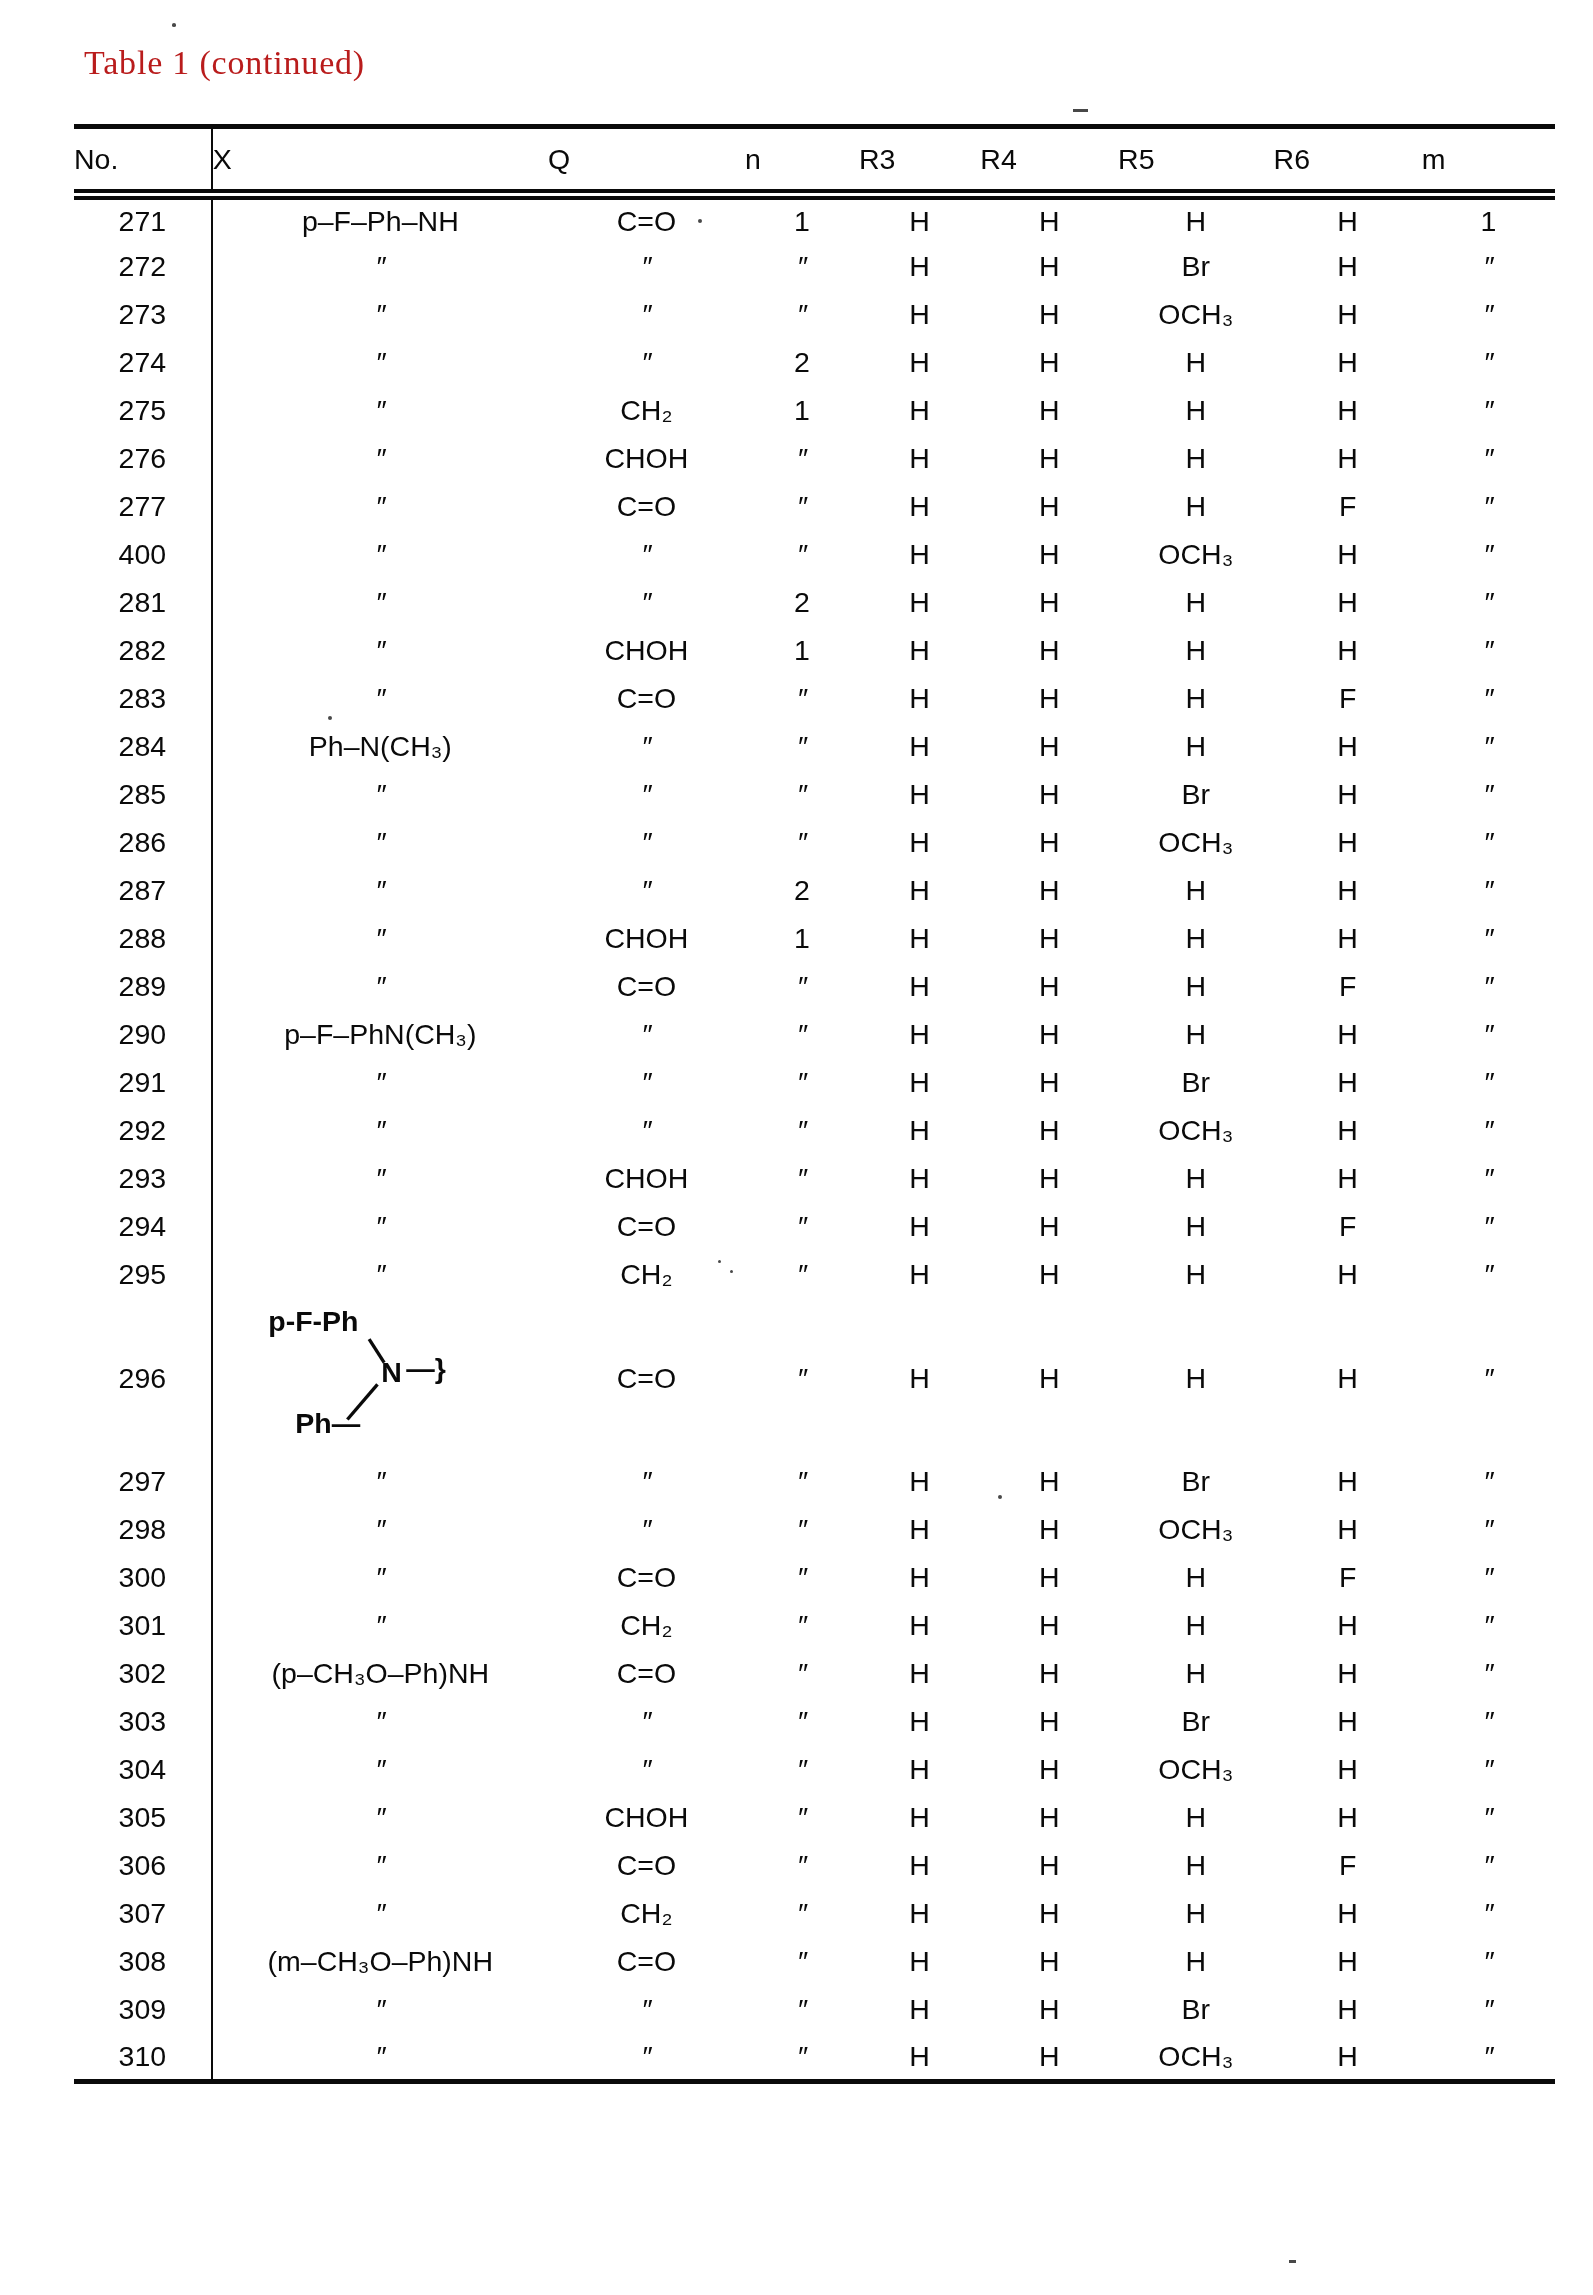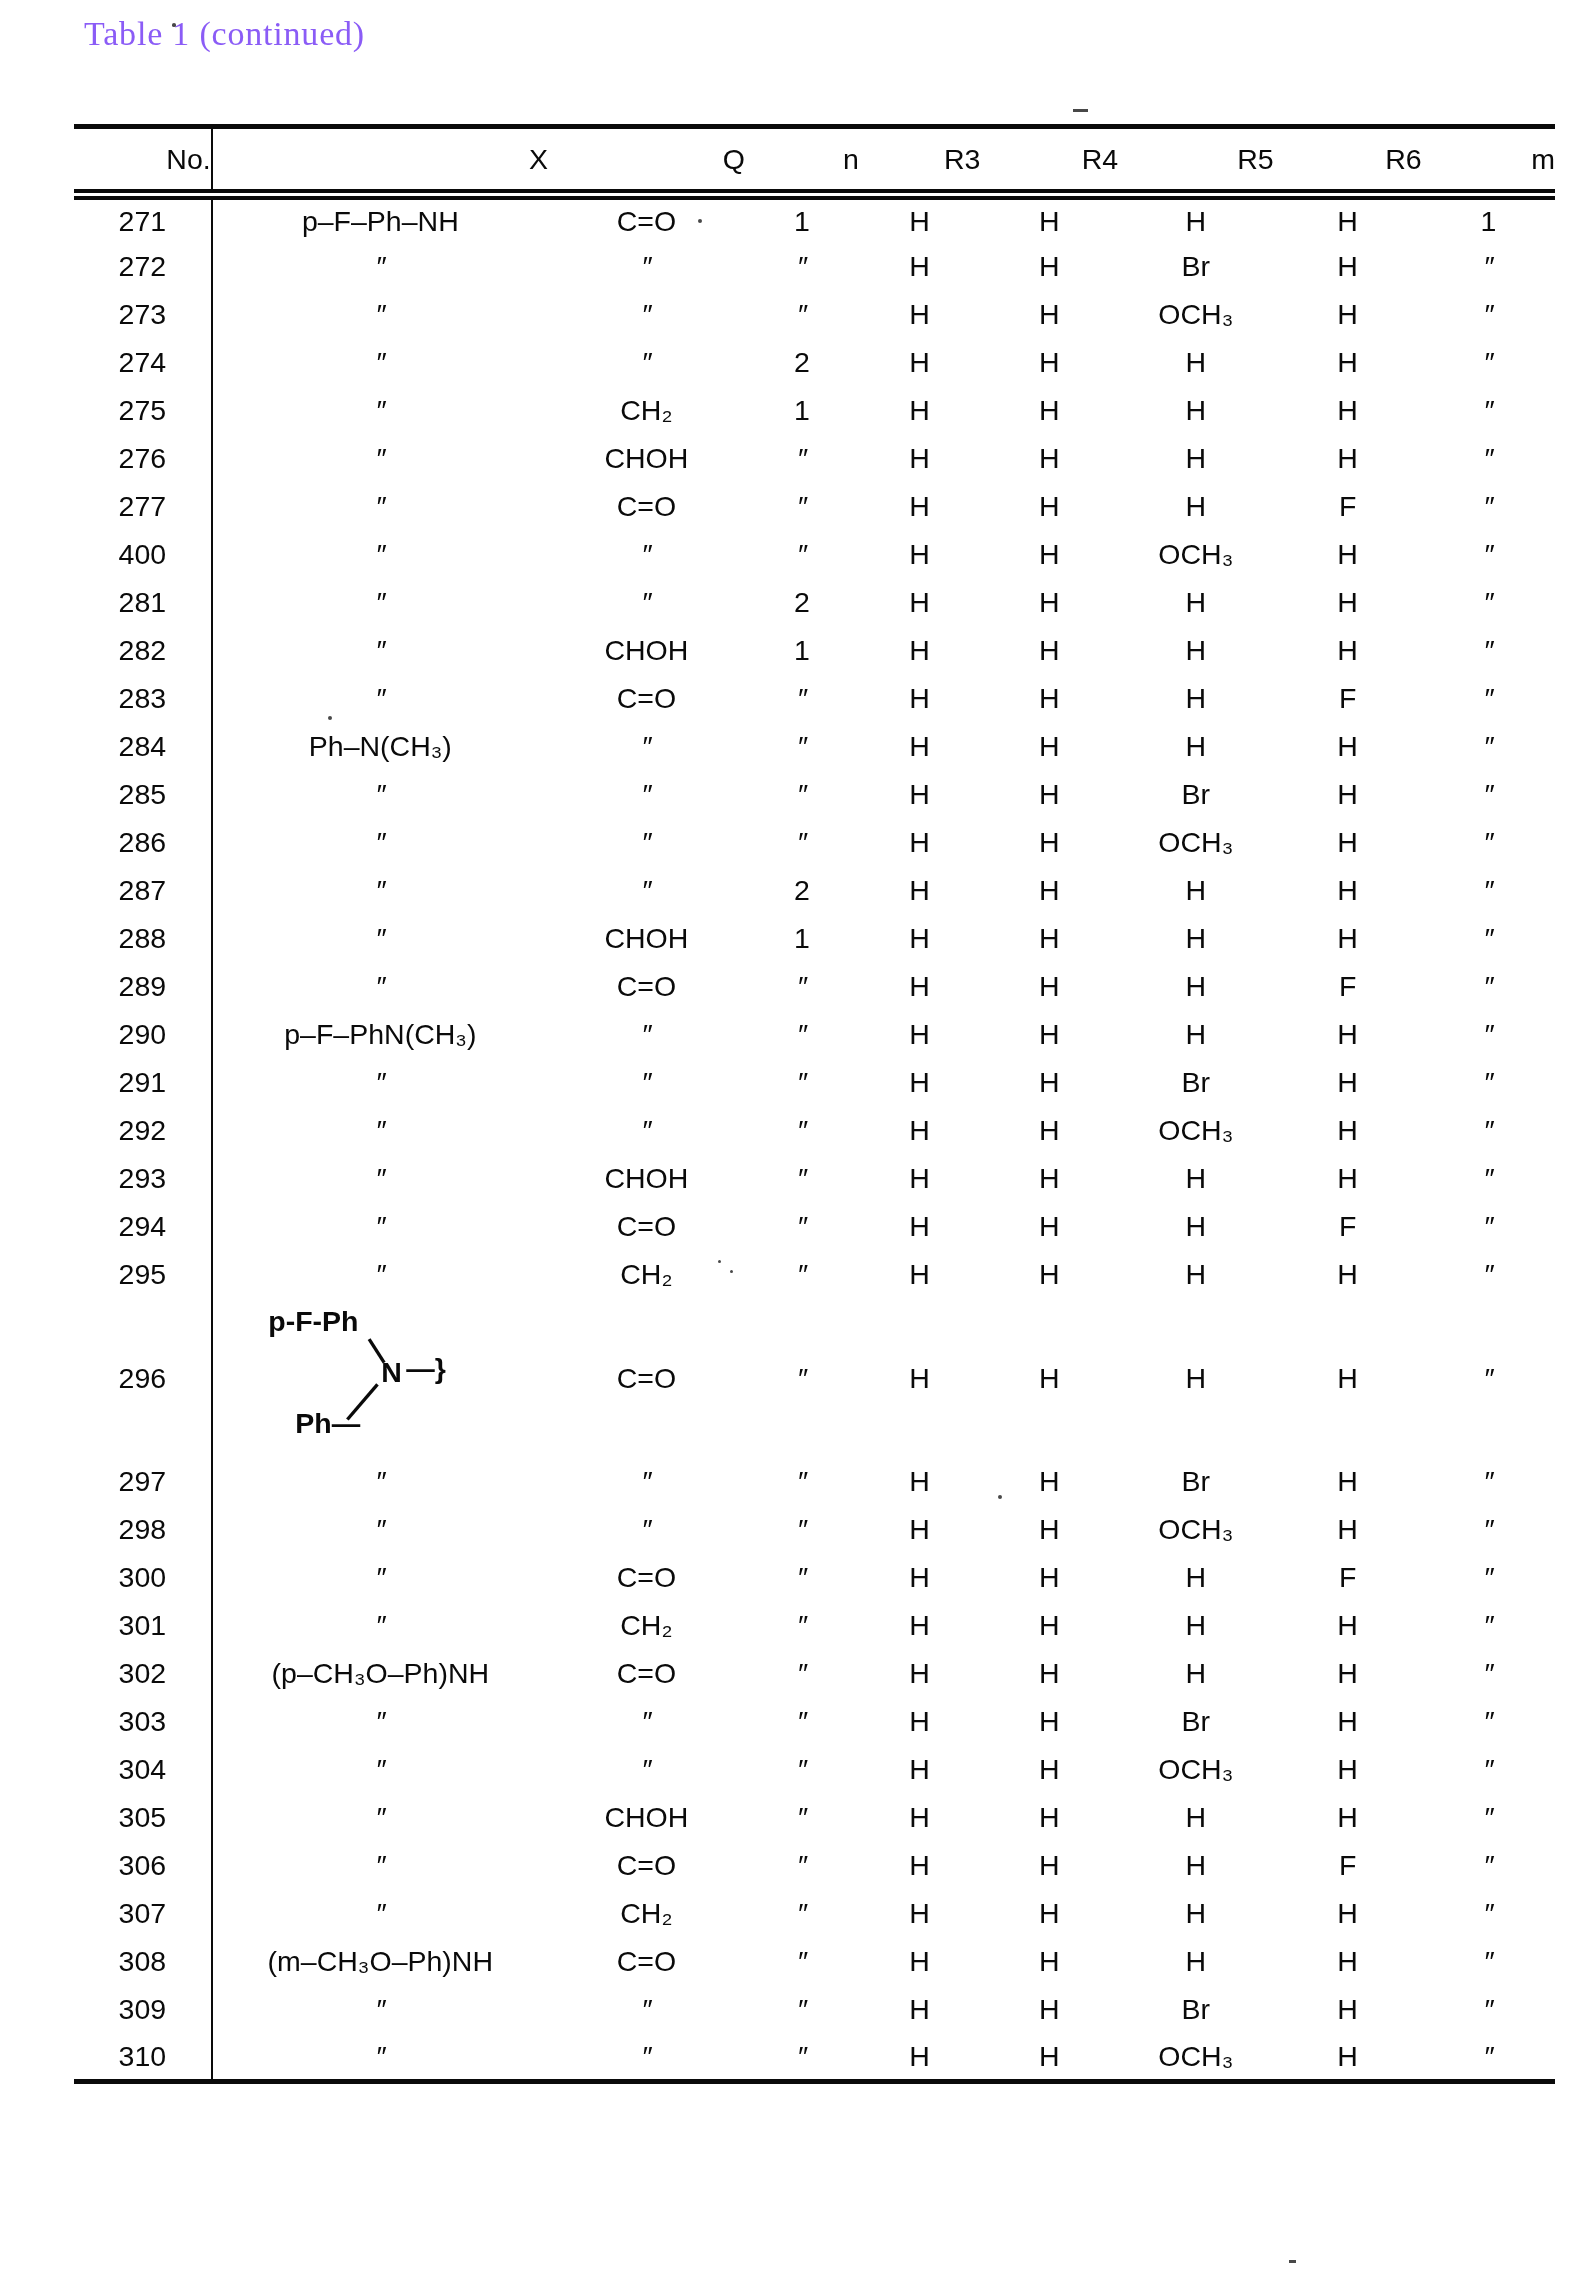--- a/index.html
+++ b/index.html
@@ -15,11 +15,11 @@
   .title {
     position: absolute;
     left: 84px;
-    top: 15px;
+    top: 44px;
     font-family: "Liberation Serif", "DejaVu Serif", serif;
     font-size: 34px;
     letter-spacing: 0.8px;
-    color: #8b5cf6;
+    color: #b91c1c;
   }
   .table-wrap {
     position: absolute;

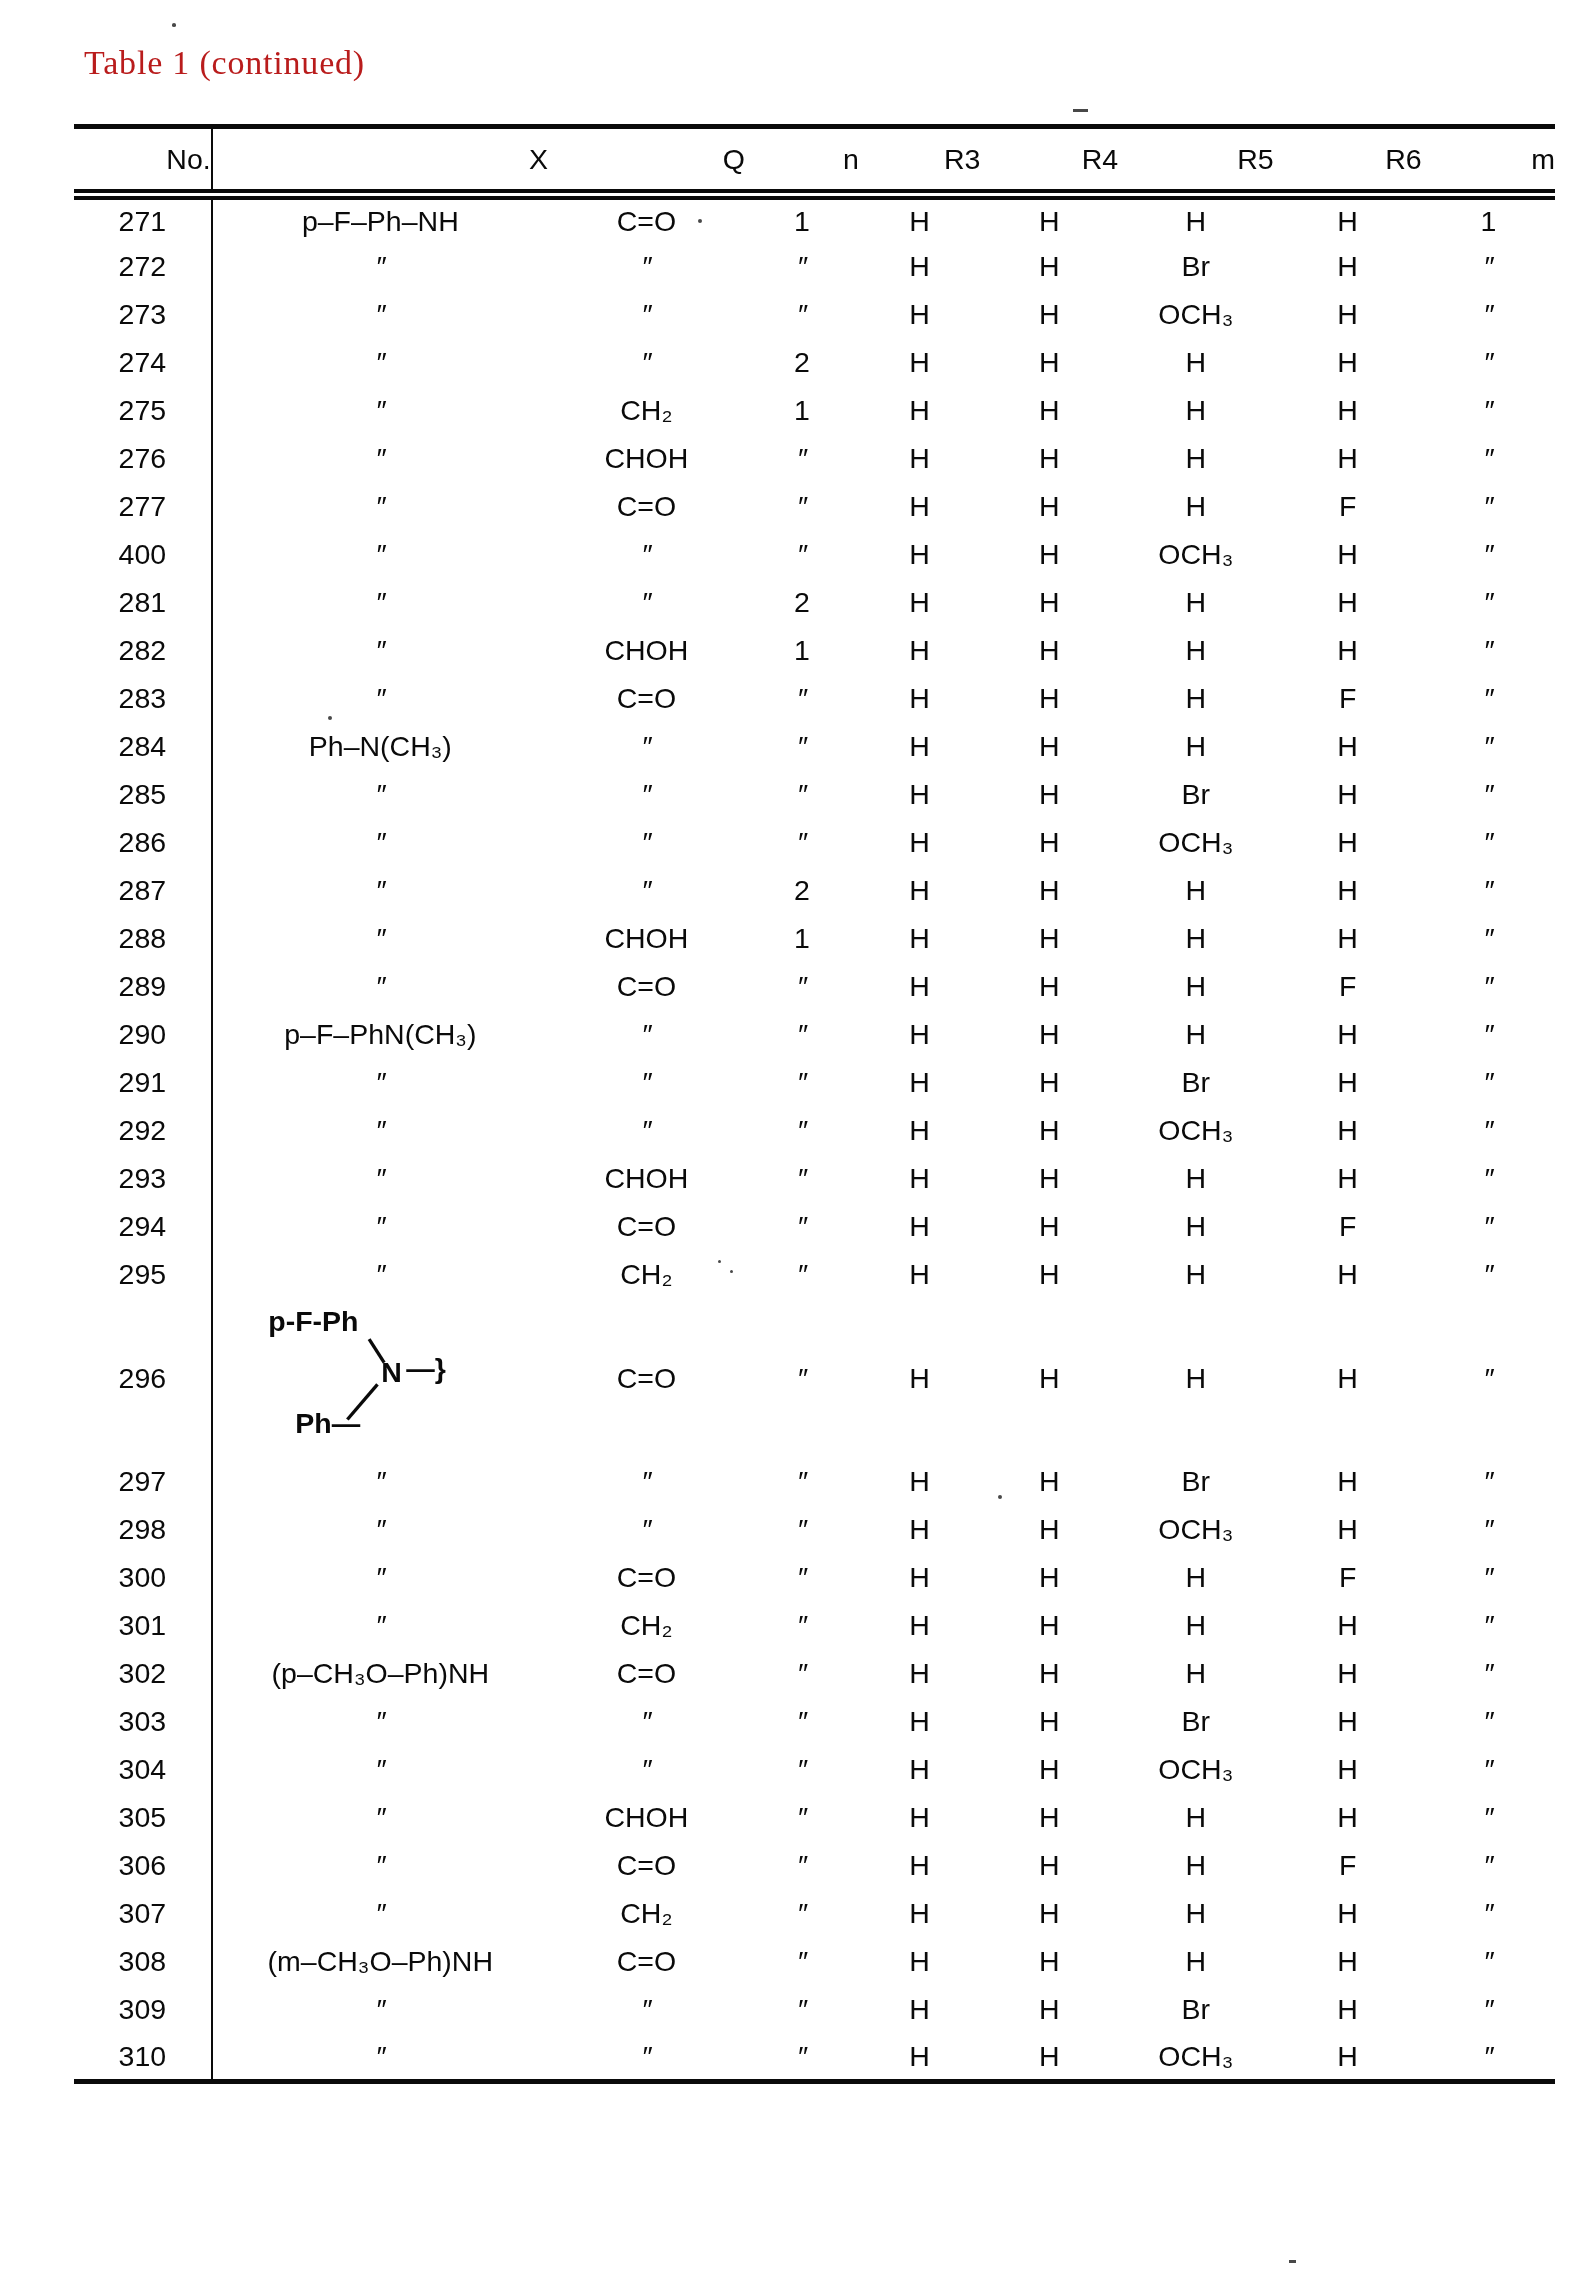--- a/index.html
+++ b/index.html
@@ -39,7 +39,7 @@
     font-size: 28.5px;
     height: 60px;
     vertical-align: middle;
-    text-align: right;
+    text-align: left;
     border-bottom: 11.7px double #0a0a0a;
     padding: 0;
   }

